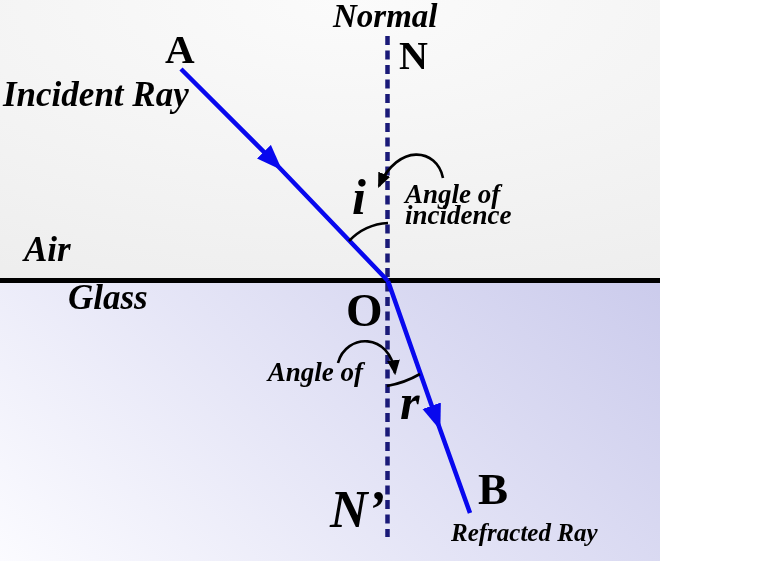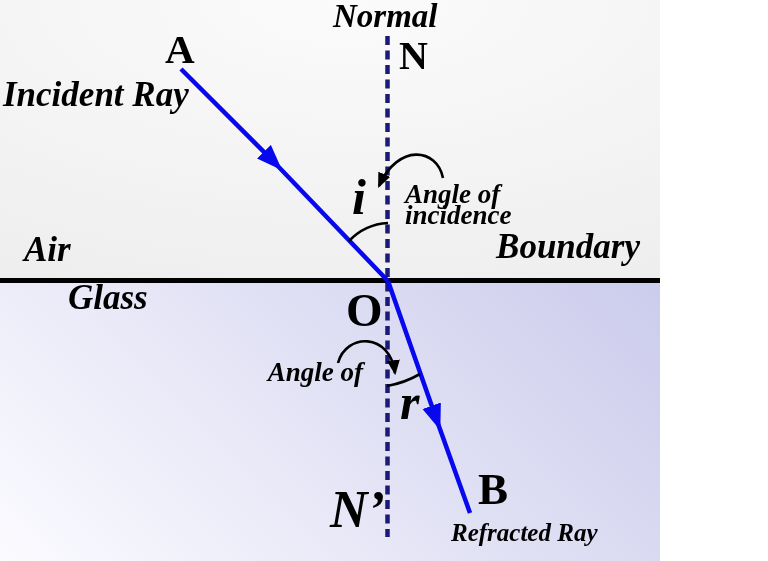--- a/index.html
+++ b/index.html
@@ -80,7 +80,6 @@
 
   <div class="lbl it" style="left:24px;top:232px;font-size:35px;">Air</div>
 
-  <div class="lbl it" style="right:20px;top:229px;font-size:35px;">Boundary</div>
 
   <div class="lbl it" style="left:24px;top:280px;font-size:35px;margin-left:44px;">Glass</div>
 

